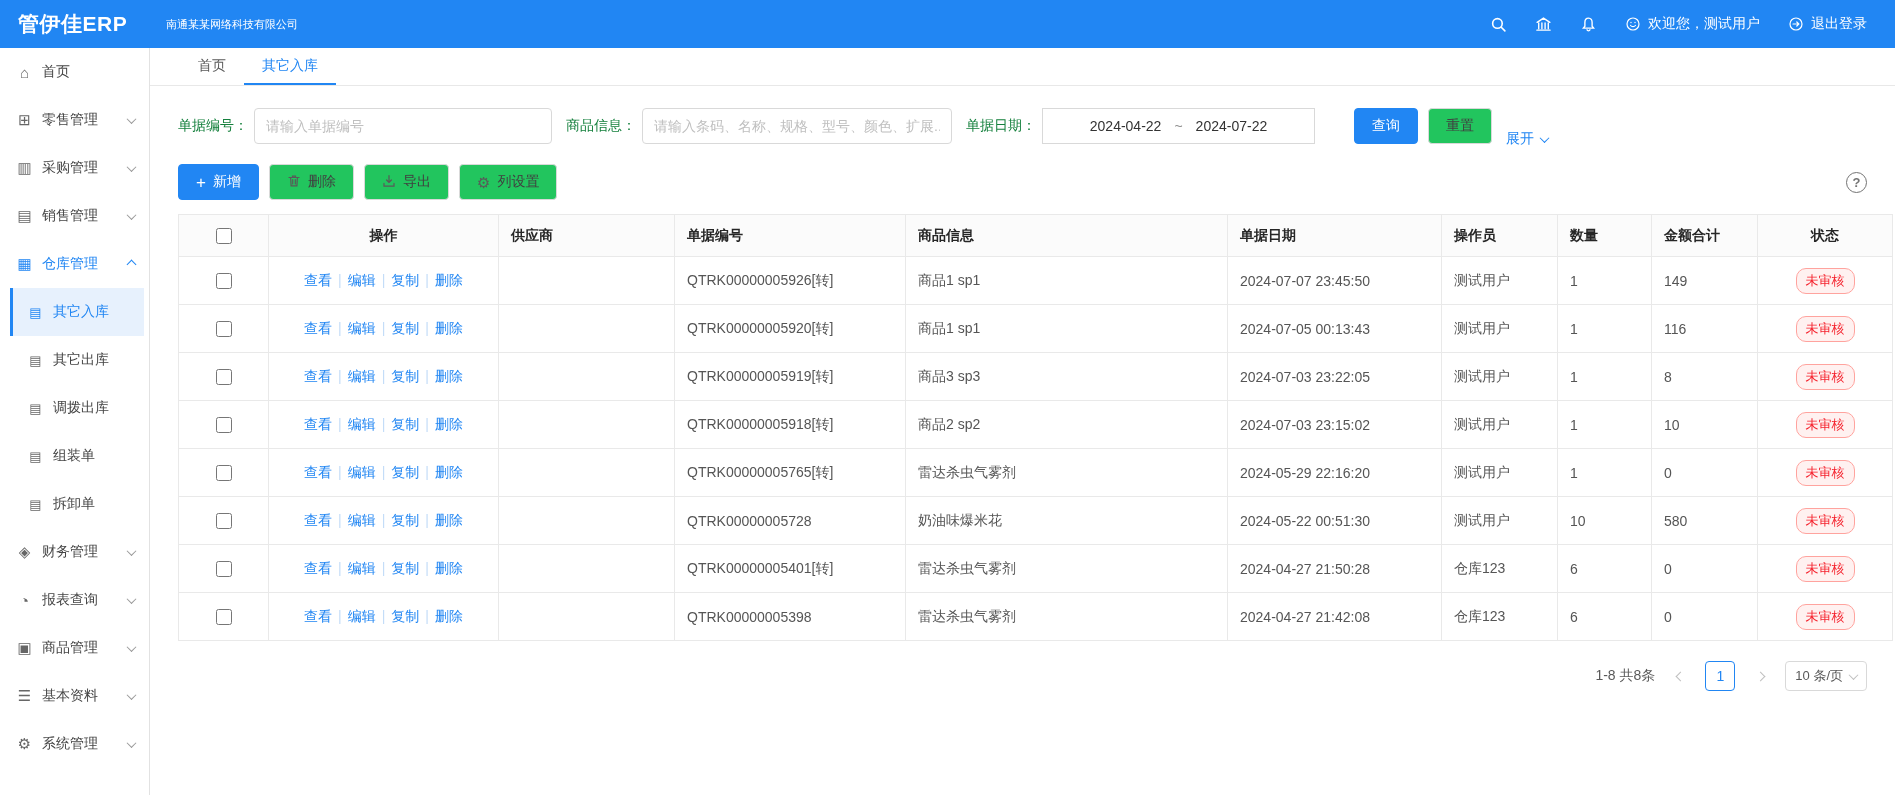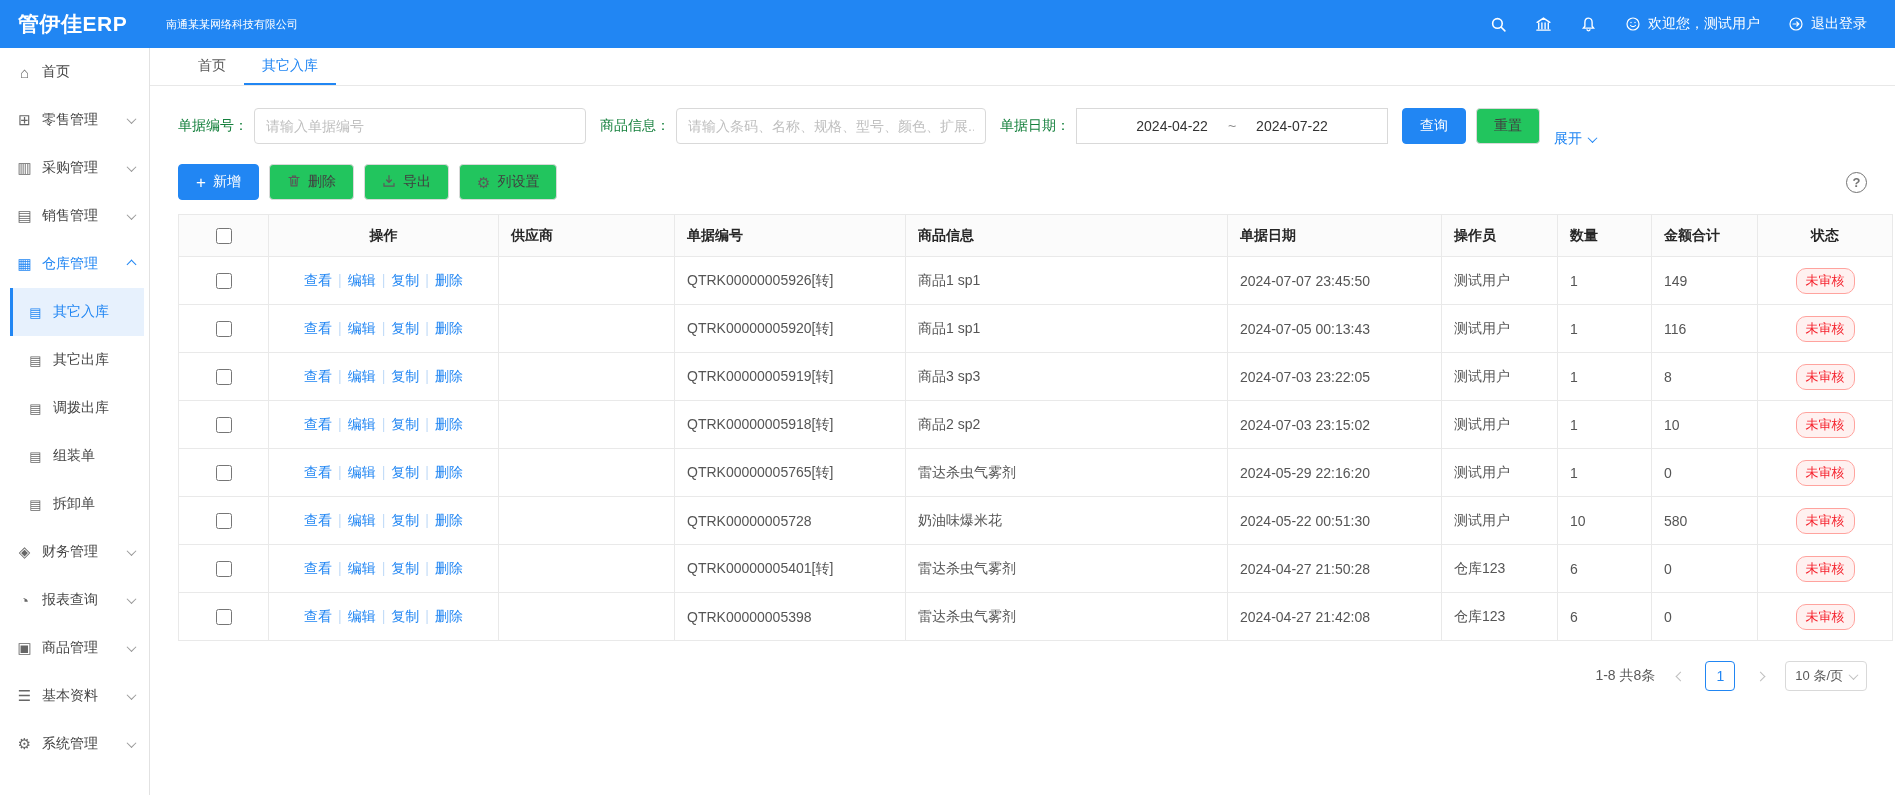--- a/index.html
+++ b/index.html
@@ -47,7 +47,7 @@
   .filter-item label { color:#15803d; margin-right:6px; white-space:nowrap; }
   input.txt { height:36px; border:1px solid #d9d9d9; border-radius:4px; padding:0 11px; font-size:14px; outline:none; font-family:inherit; color:#333; }
   input.txt::placeholder { color:#bfbfbf; }
-  .w1 { width:332px; } .w2 { width:310px; }
+  .w1 { width:298px; } .w2 { width:310px; }
   .date-range { height:36px; width:312px; border:1px solid #d9d9d9; border-radius:0; display:flex; align-items:center; justify-content:center; gap:20px; color:#333; cursor:pointer; }
   .date-range .tilde { color:#8c8c8c; }
   .btn { height:36px; padding:0 17px; border:1px solid #d9d9d9; background:#22c55e; border-radius:4px; font-size:14px; color:#404040; display:inline-flex; align-items:center; gap:7px; cursor:pointer; font-family:inherit; white-space:nowrap; }

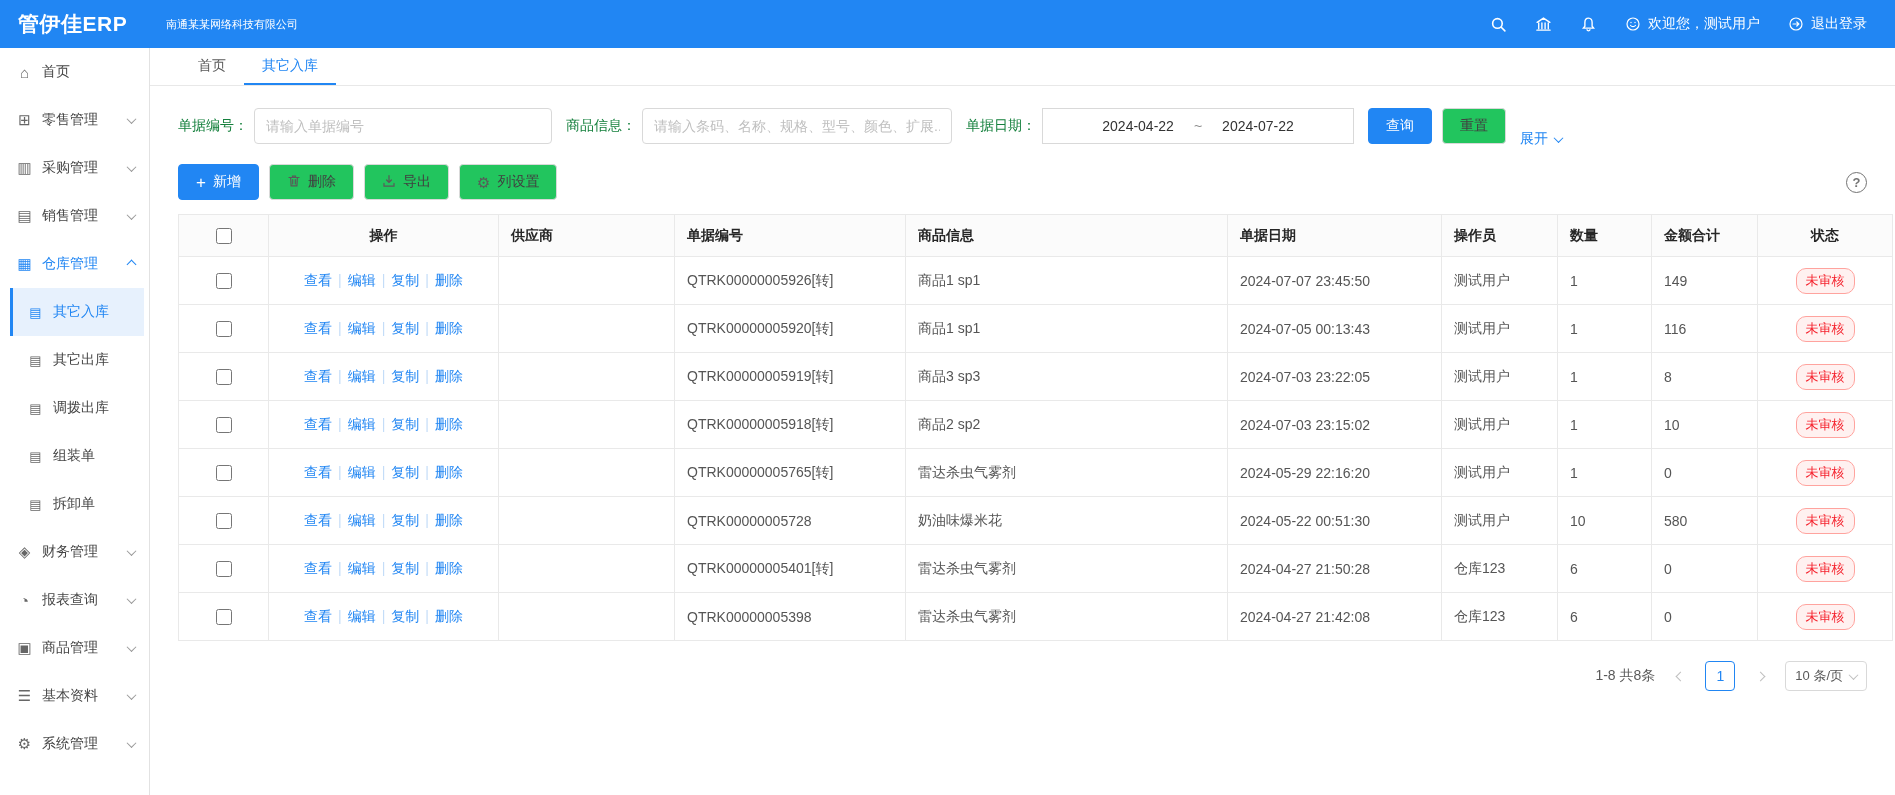--- a/index.html
+++ b/index.html
@@ -48,7 +48,7 @@
   input.txt { height:36px; border:1px solid #d9d9d9; border-radius:4px; padding:0 11px; font-size:14px; outline:none; font-family:inherit; color:#333; }
   input.txt::placeholder { color:#bfbfbf; }
   .w1 { width:298px; } .w2 { width:310px; }
-  .date-range { height:36px; width:312px; border:1px solid #d9d9d9; border-radius:0; display:flex; align-items:center; justify-content:center; gap:20px; color:#333; cursor:pointer; }
+  .date-range { height:36px; width:273px; border:1px solid #d9d9d9; border-radius:0; display:flex; align-items:center; justify-content:center; gap:13px; color:#333; cursor:pointer; }
   .date-range .tilde { color:#8c8c8c; }
   .btn { height:36px; padding:0 17px; border:1px solid #d9d9d9; background:#22c55e; border-radius:4px; font-size:14px; color:#404040; display:inline-flex; align-items:center; gap:7px; cursor:pointer; font-family:inherit; white-space:nowrap; }
   .btn.primary { background:var(--primary,#2186f3); border-color:var(--primary,#2186f3); color:#fff; }

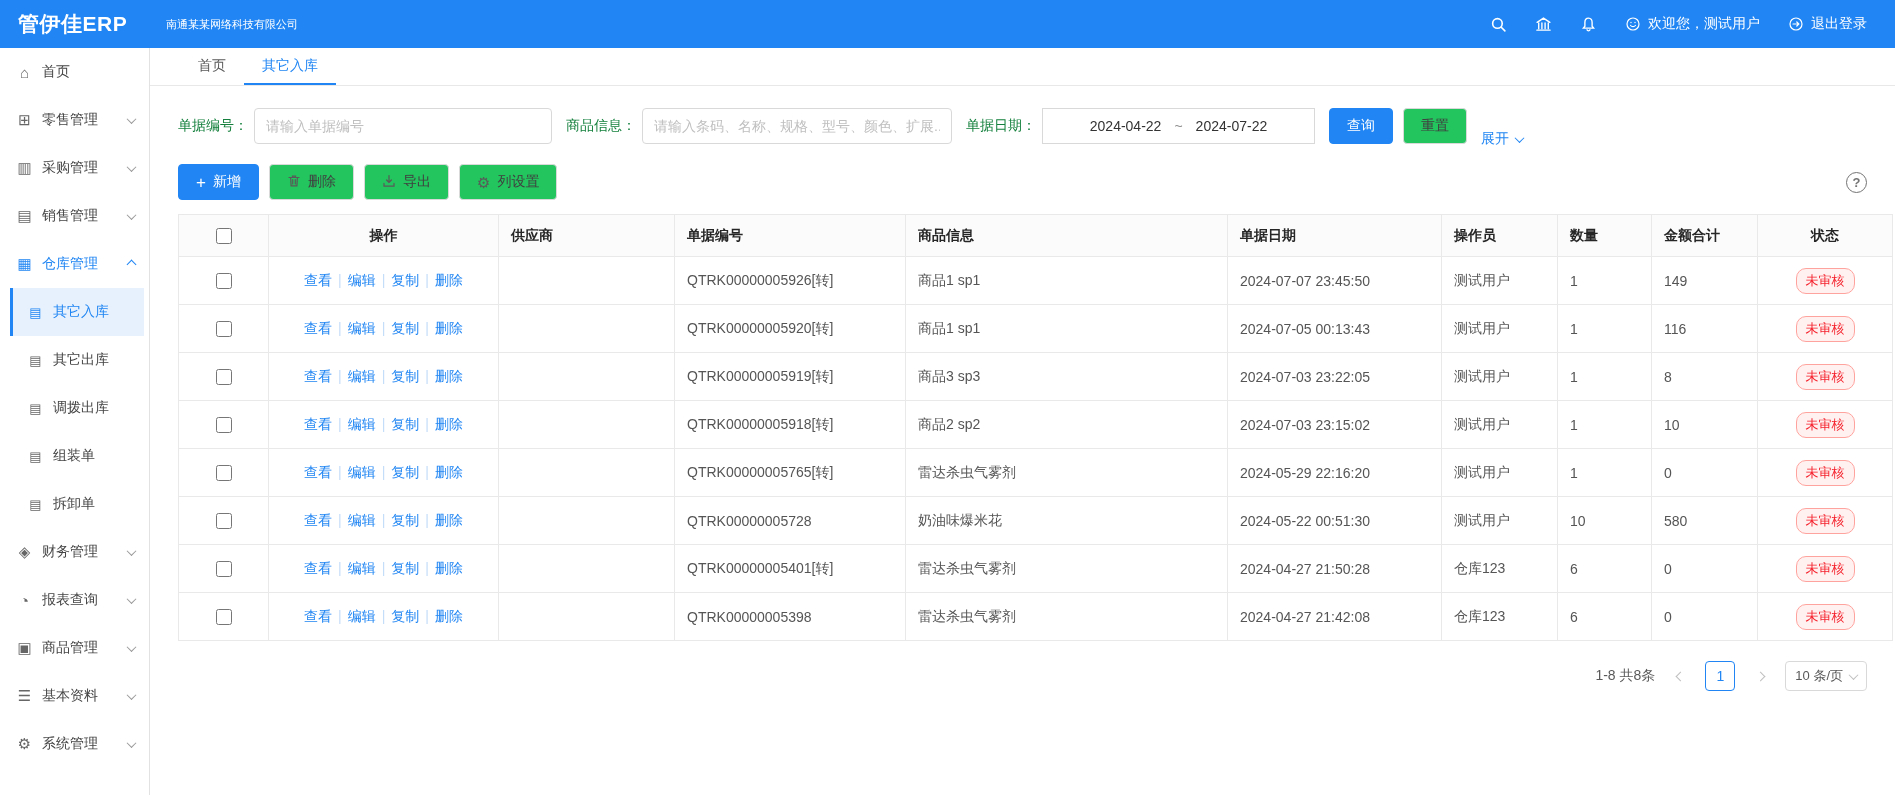--- a/index.html
+++ b/index.html
@@ -51,7 +51,7 @@
   .date-range { height:36px; width:273px; border:1px solid #d9d9d9; border-radius:0; display:flex; align-items:center; justify-content:center; gap:13px; color:#333; cursor:pointer; }
   .date-range .tilde { color:#8c8c8c; }
   .btn { height:36px; padding:0 17px; border:1px solid #d9d9d9; background:#22c55e; border-radius:4px; font-size:14px; color:#404040; display:inline-flex; align-items:center; gap:7px; cursor:pointer; font-family:inherit; white-space:nowrap; }
-  .btn.primary { background:var(--primary,#2186f3); border-color:var(--primary,#2186f3); color:#fff; }
+  .btn.primary { background:var(--primary,#2186f3); border-color:var(--primary,#2186f3); color:#fff;margin-left:25px; }
   .btn + .btn { margin-left:10px; }
   .expand-link { color:var(--primary,#2186f3); display:inline-flex; align-items:center; gap:7px; margin-left:14px; cursor:pointer; white-space:nowrap;margin-top:26px; }
 

